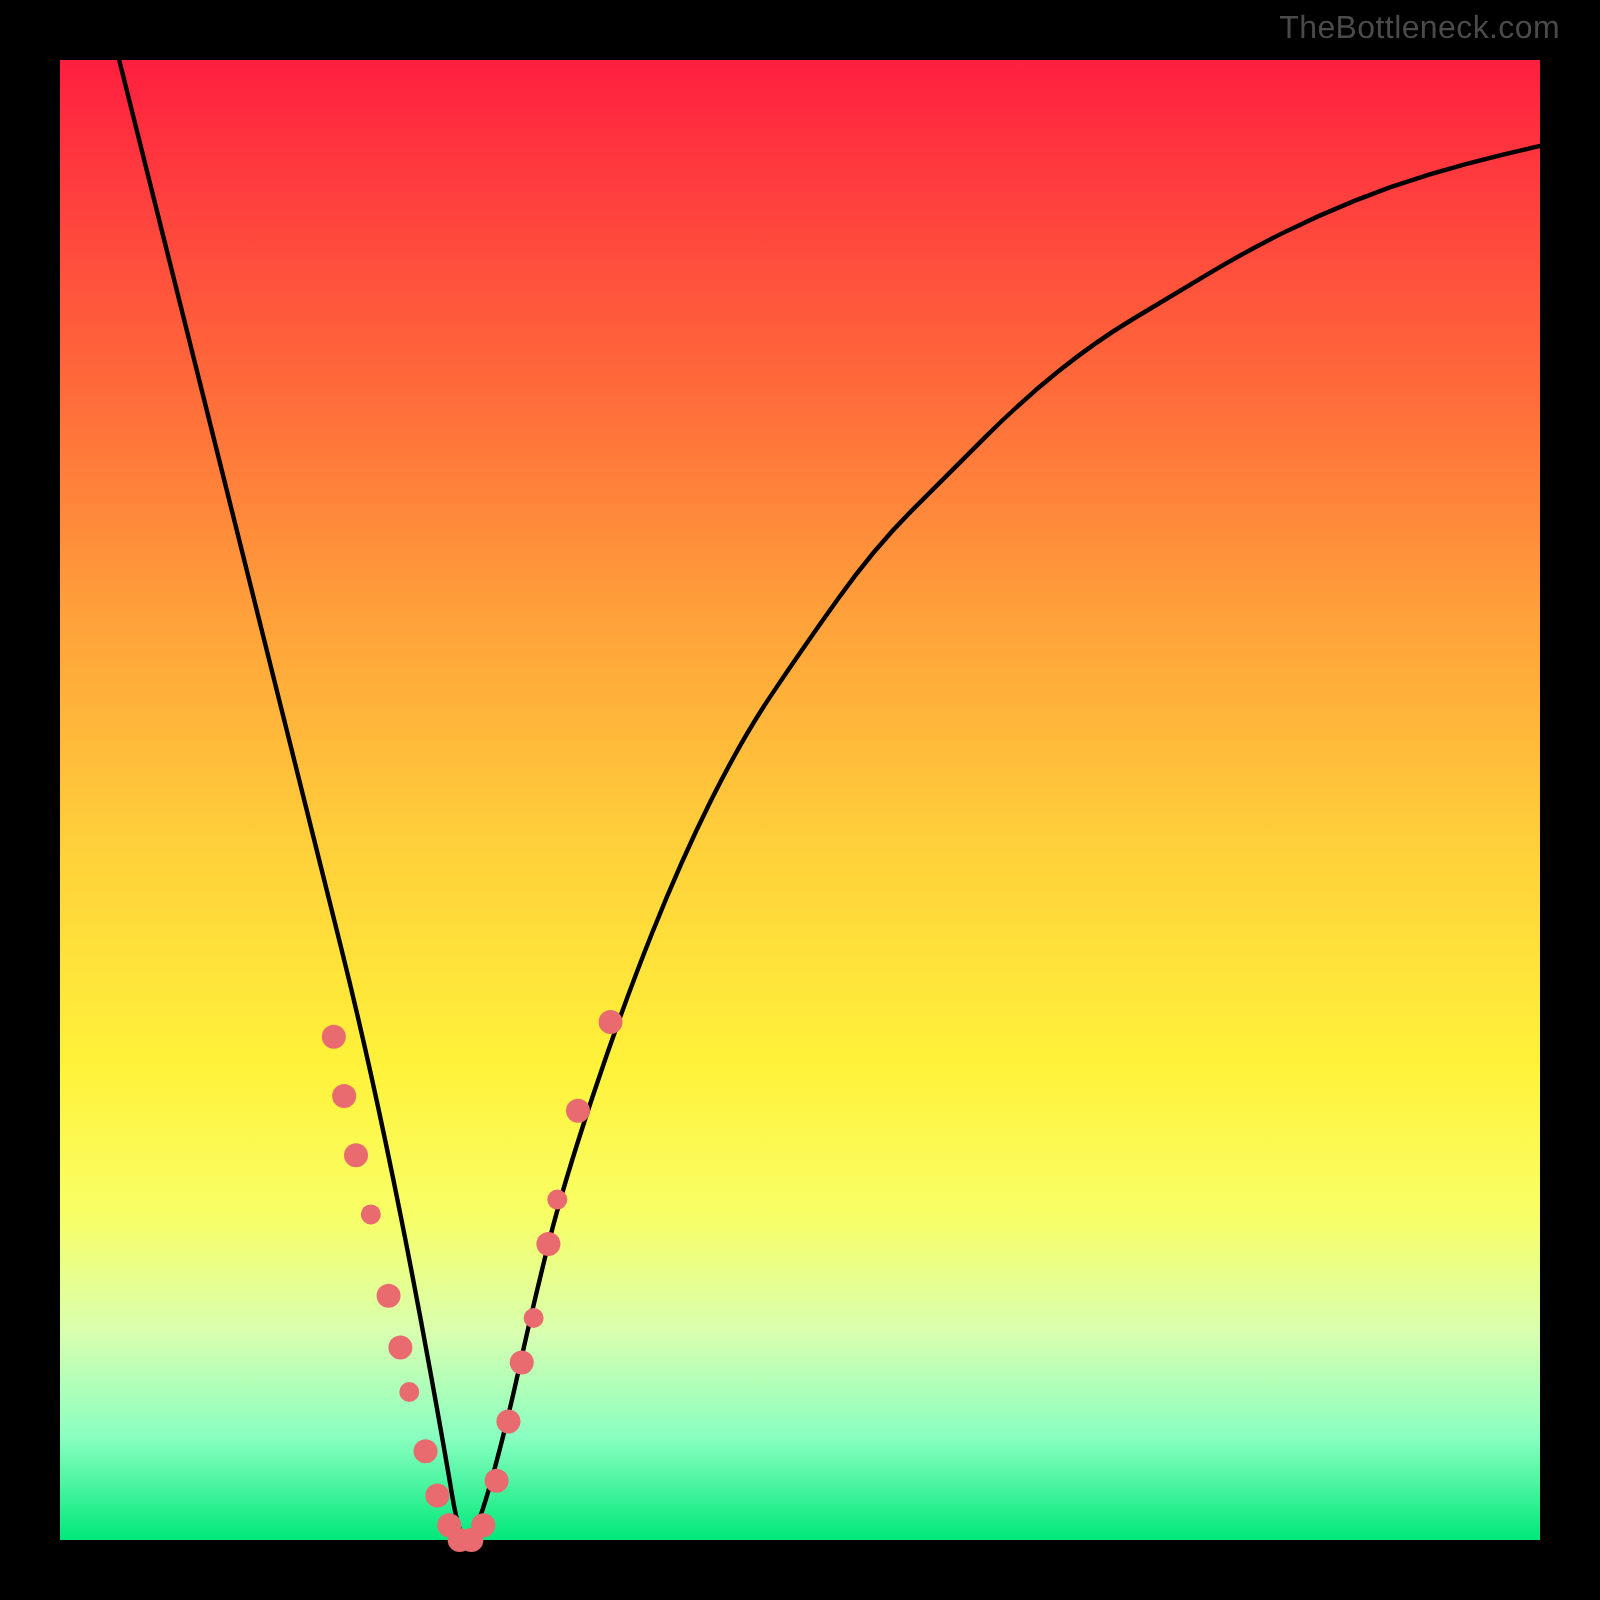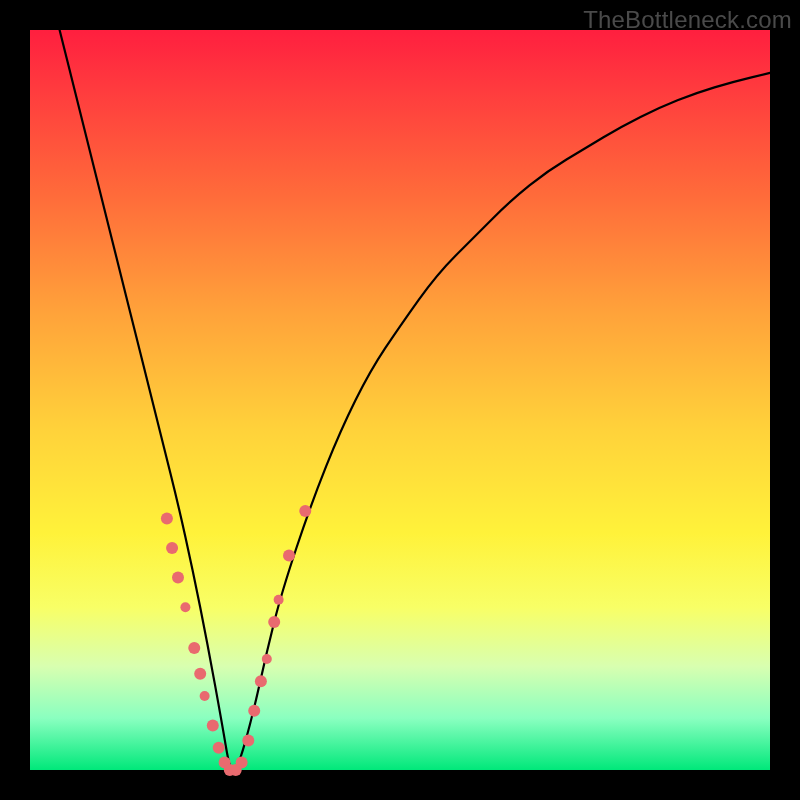--- a/index.html
+++ b/index.html
@@ -32,9 +32,9 @@
   .watermark {
     position: absolute;
     top: 6px;
-    right: 8px;
+    right: 20px;
     color: #4a4a4a;
-    font-size: 24px;
+    font-size: 16px;
     font-weight: 500;
     letter-spacing: 0.2px;
     user-select: none;

